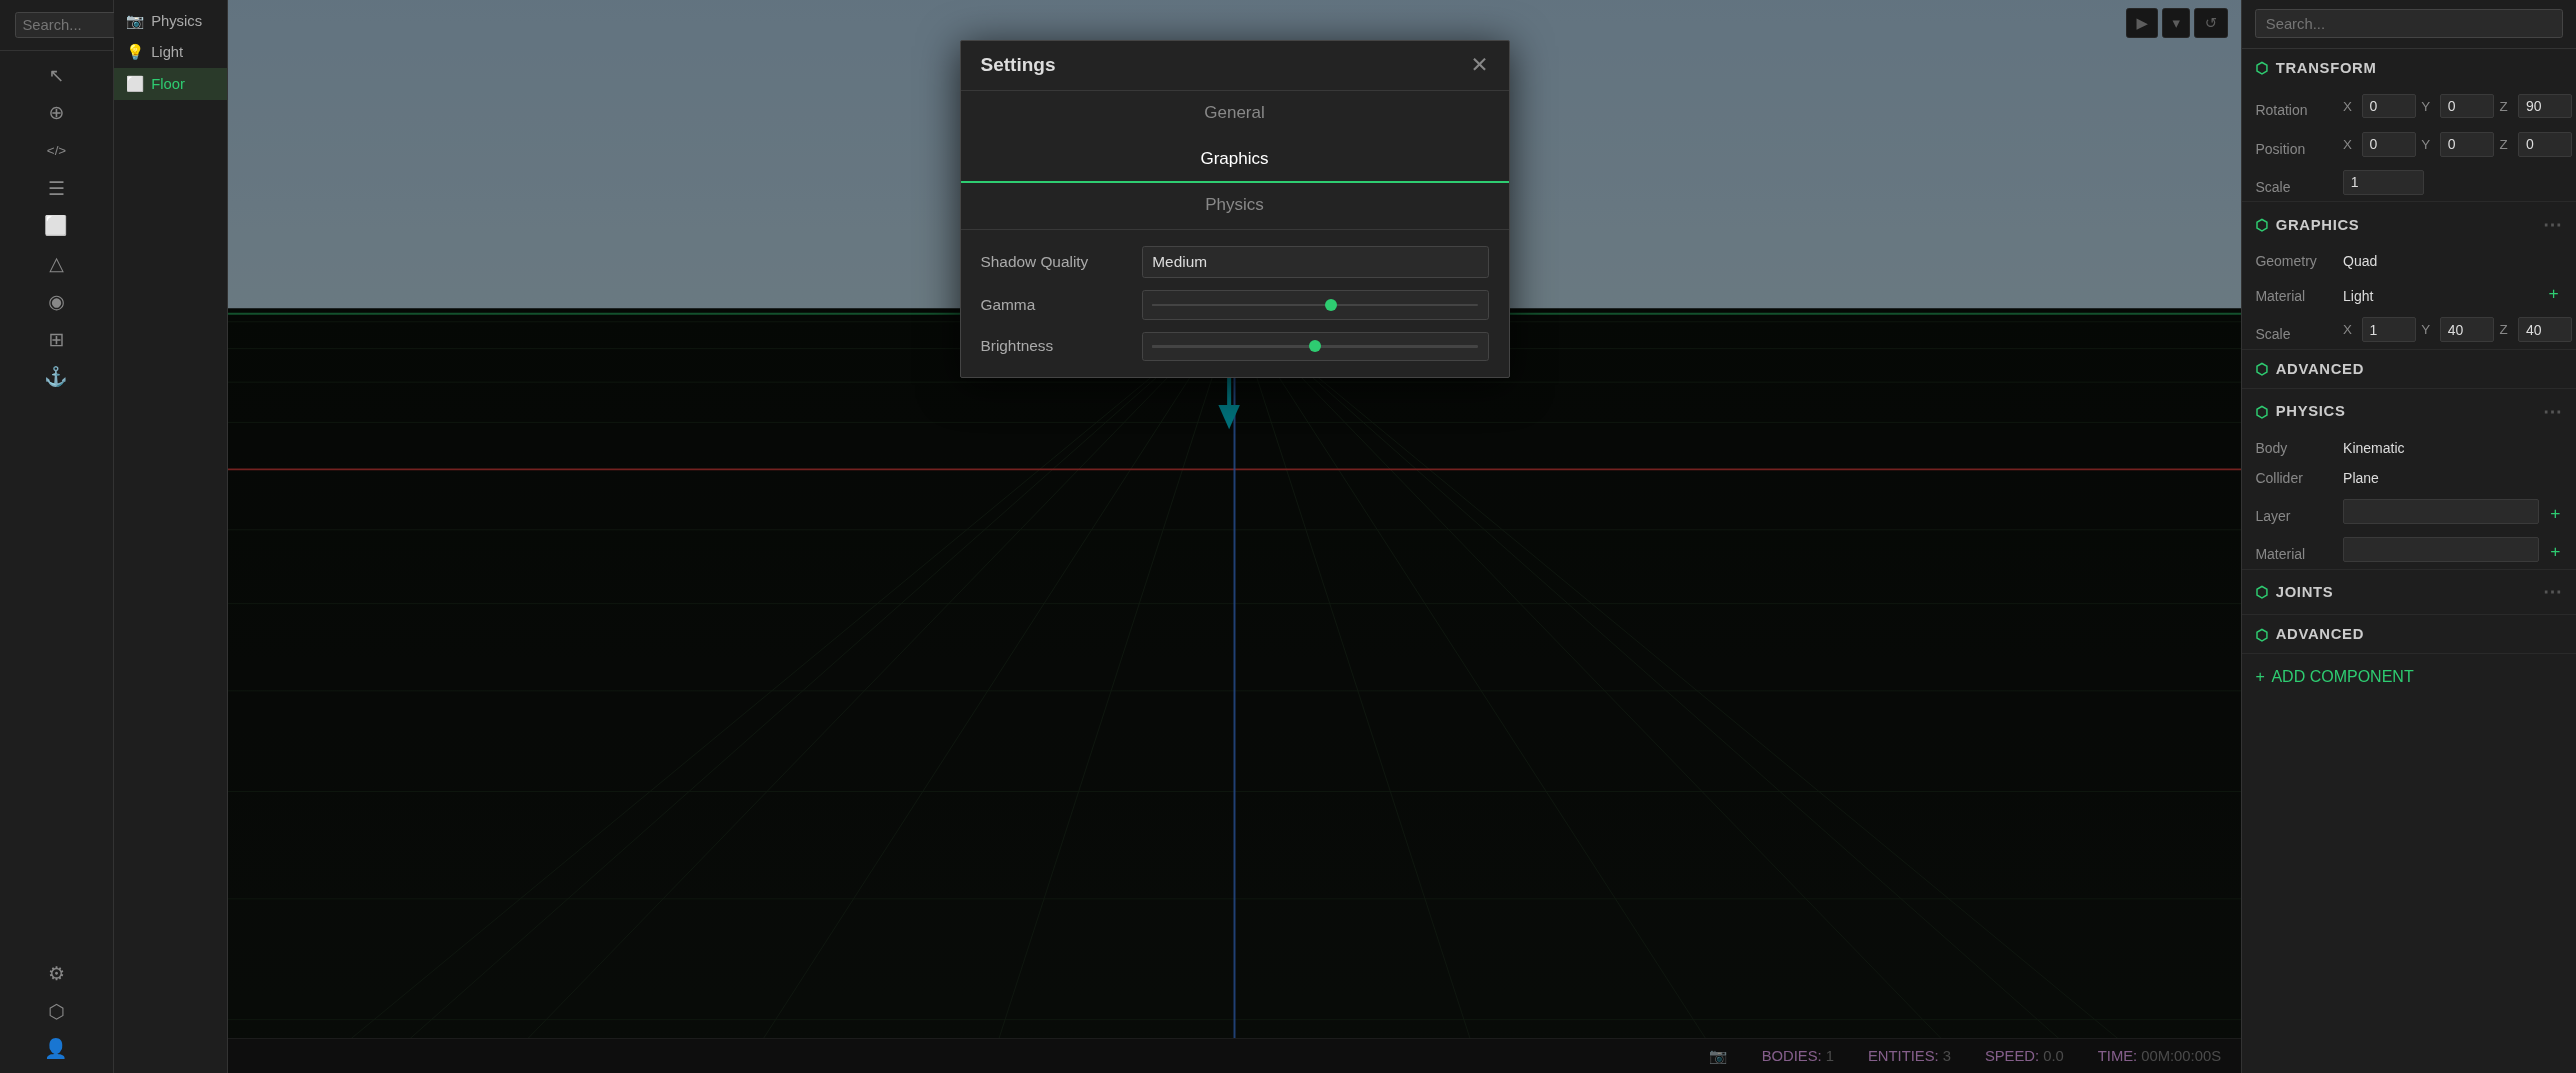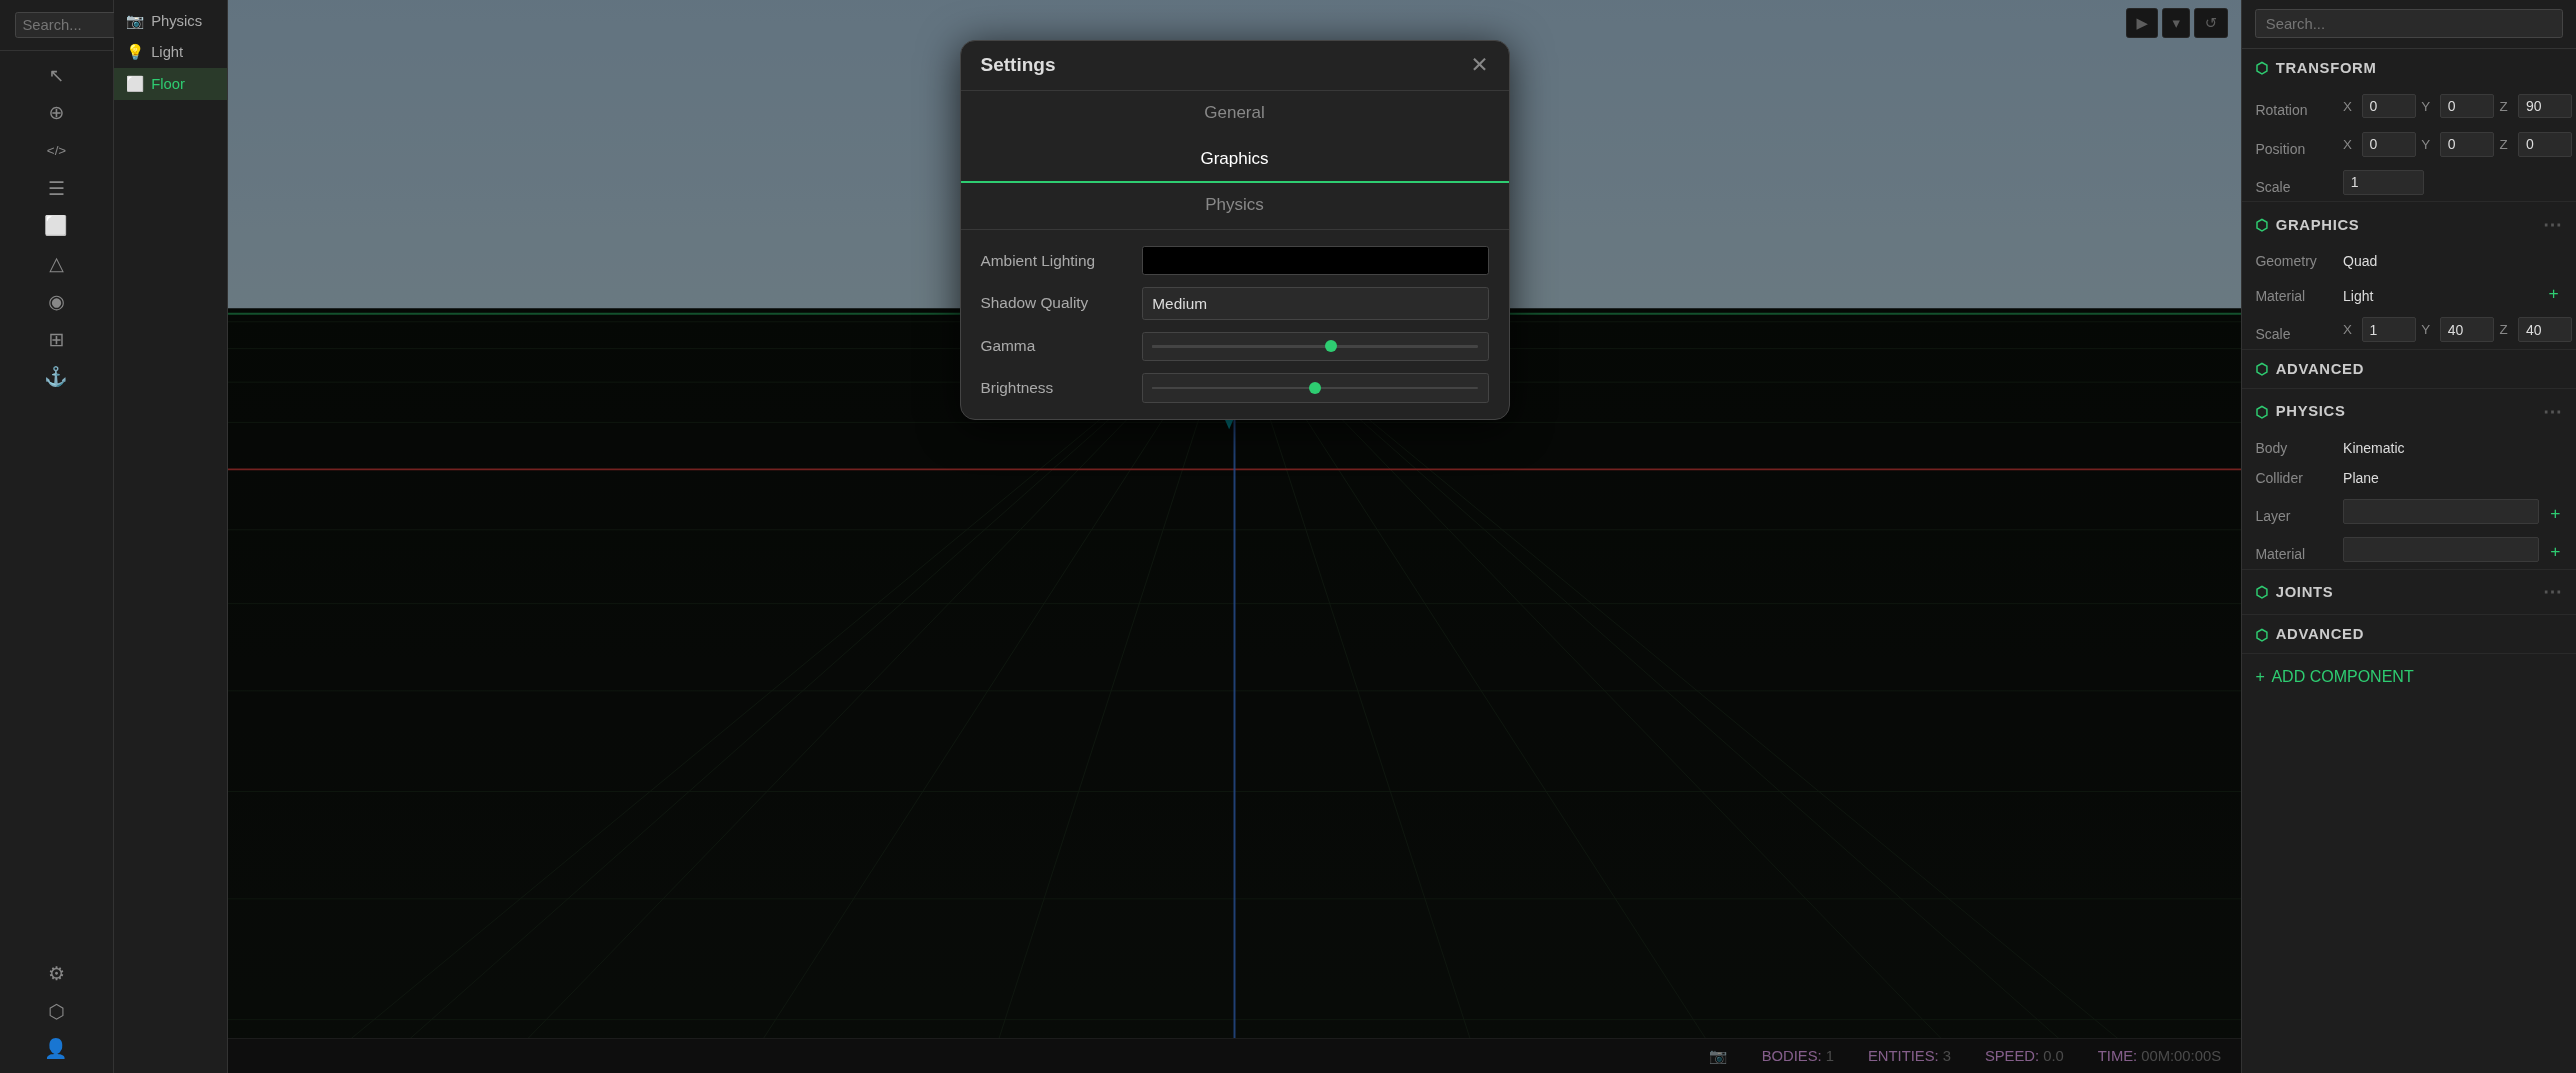--- a/index.html
+++ b/index.html
@@ -280,7 +280,7 @@
     .modal {
       background: #232323;
       border: 0.7px solid #444;
-      border-radius: 15px;
+      border-radius: 2px;
       width: 550px;
       min-height: 268px;
       box-shadow: 0 6.7px 40px rgba(0,0,0,0.7);

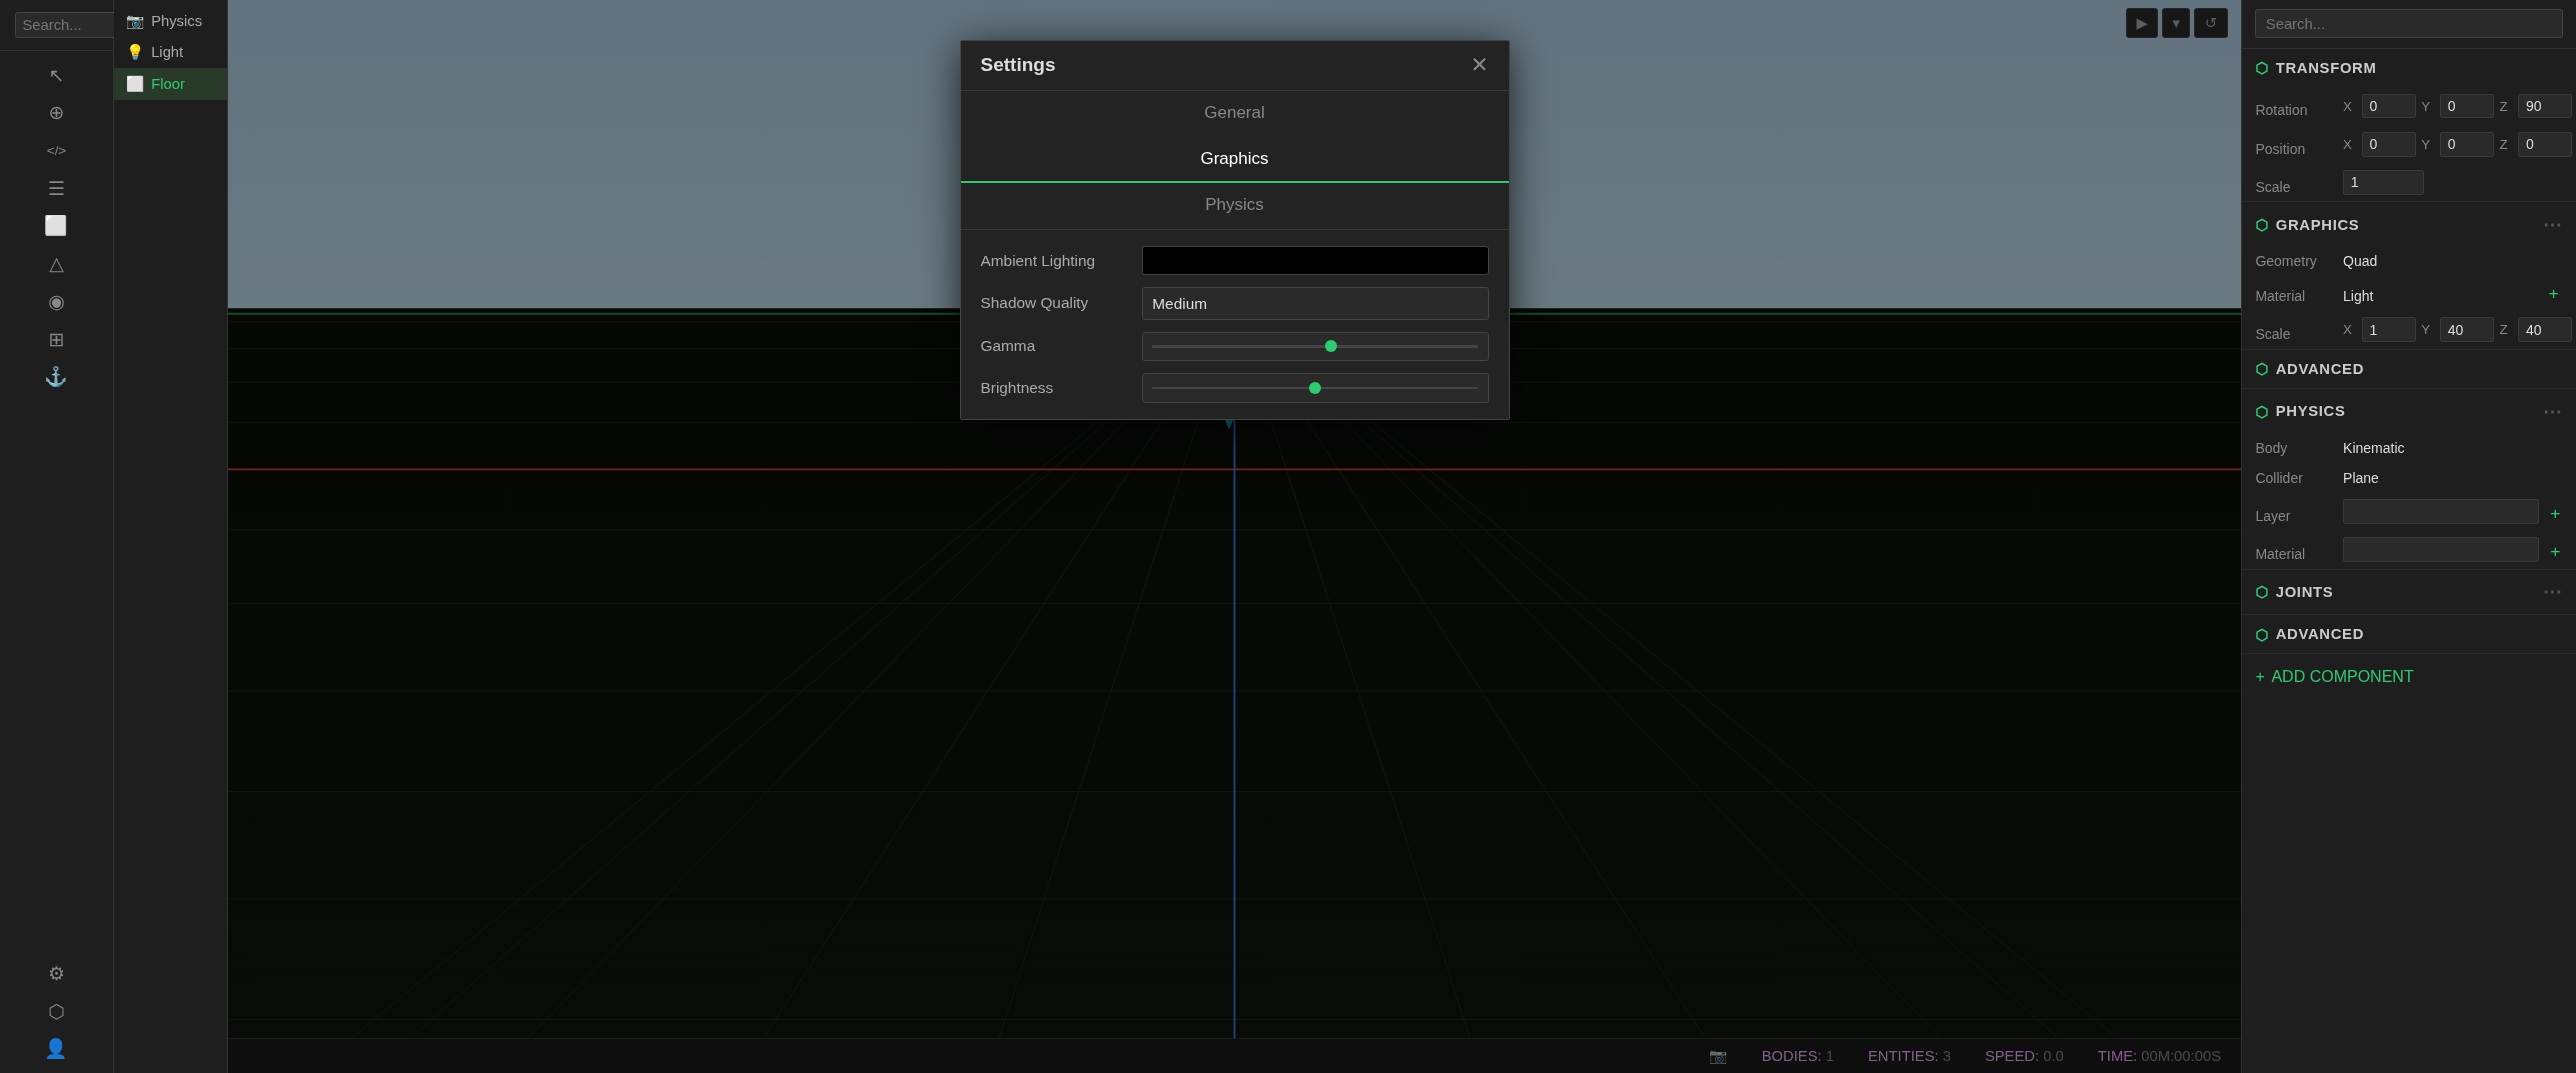--- a/index.html
+++ b/index.html
@@ -563,12 +563,6 @@
       </div>
       <div class="modal-body">
 
-        <div class="modal-field">
-          <span class="modal-field-label">Ambient Lighting</span>
-          <div class="modal-field-value">
-            <div class="modal-color-box"></div>
-          </div>
-        </div>
 
         <div class="modal-field">
           <span class="modal-field-label">Shadow Quality</span>

